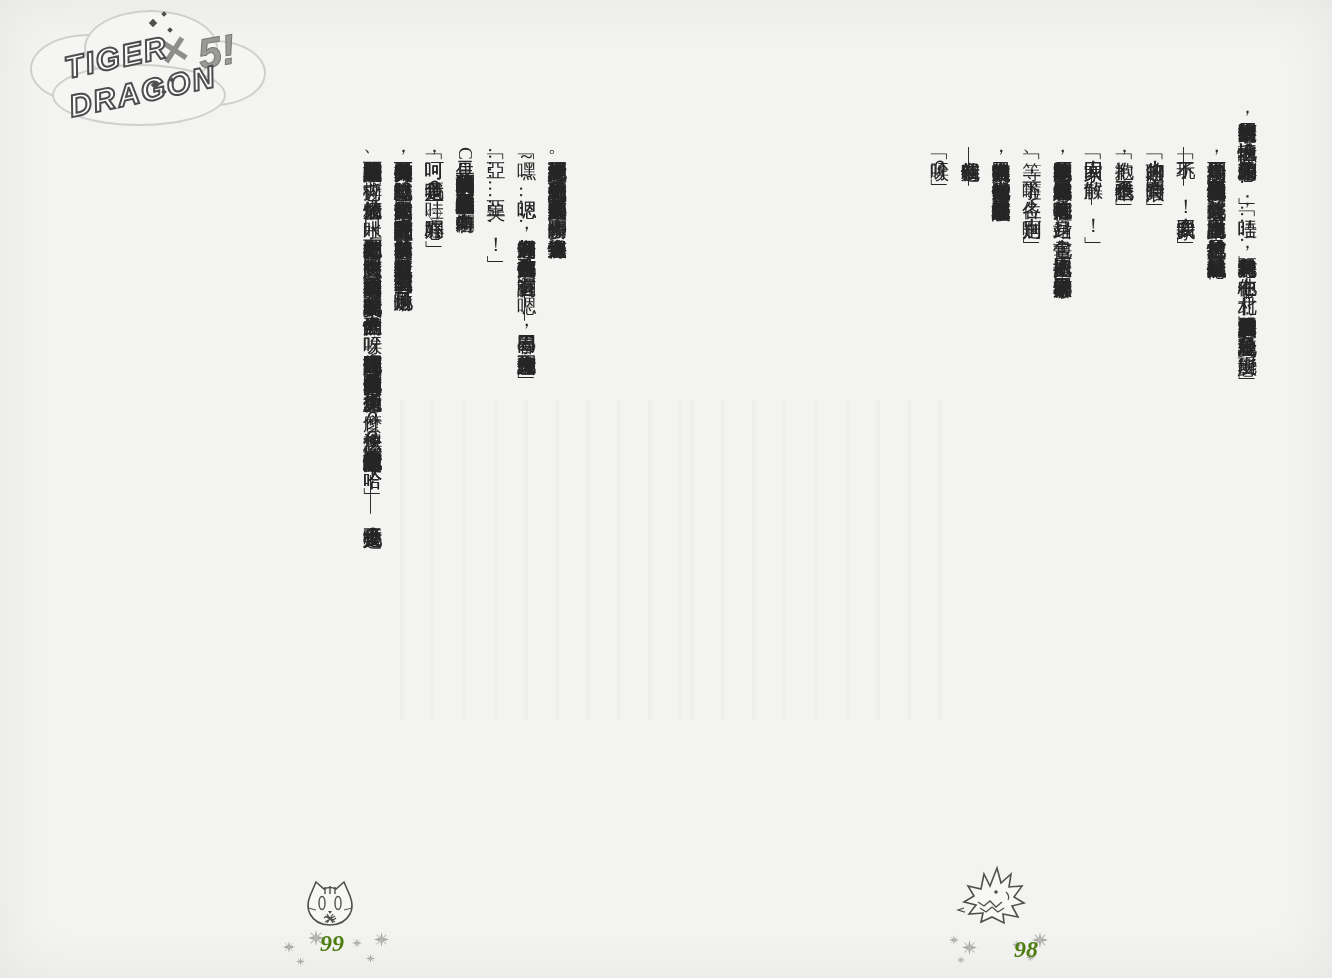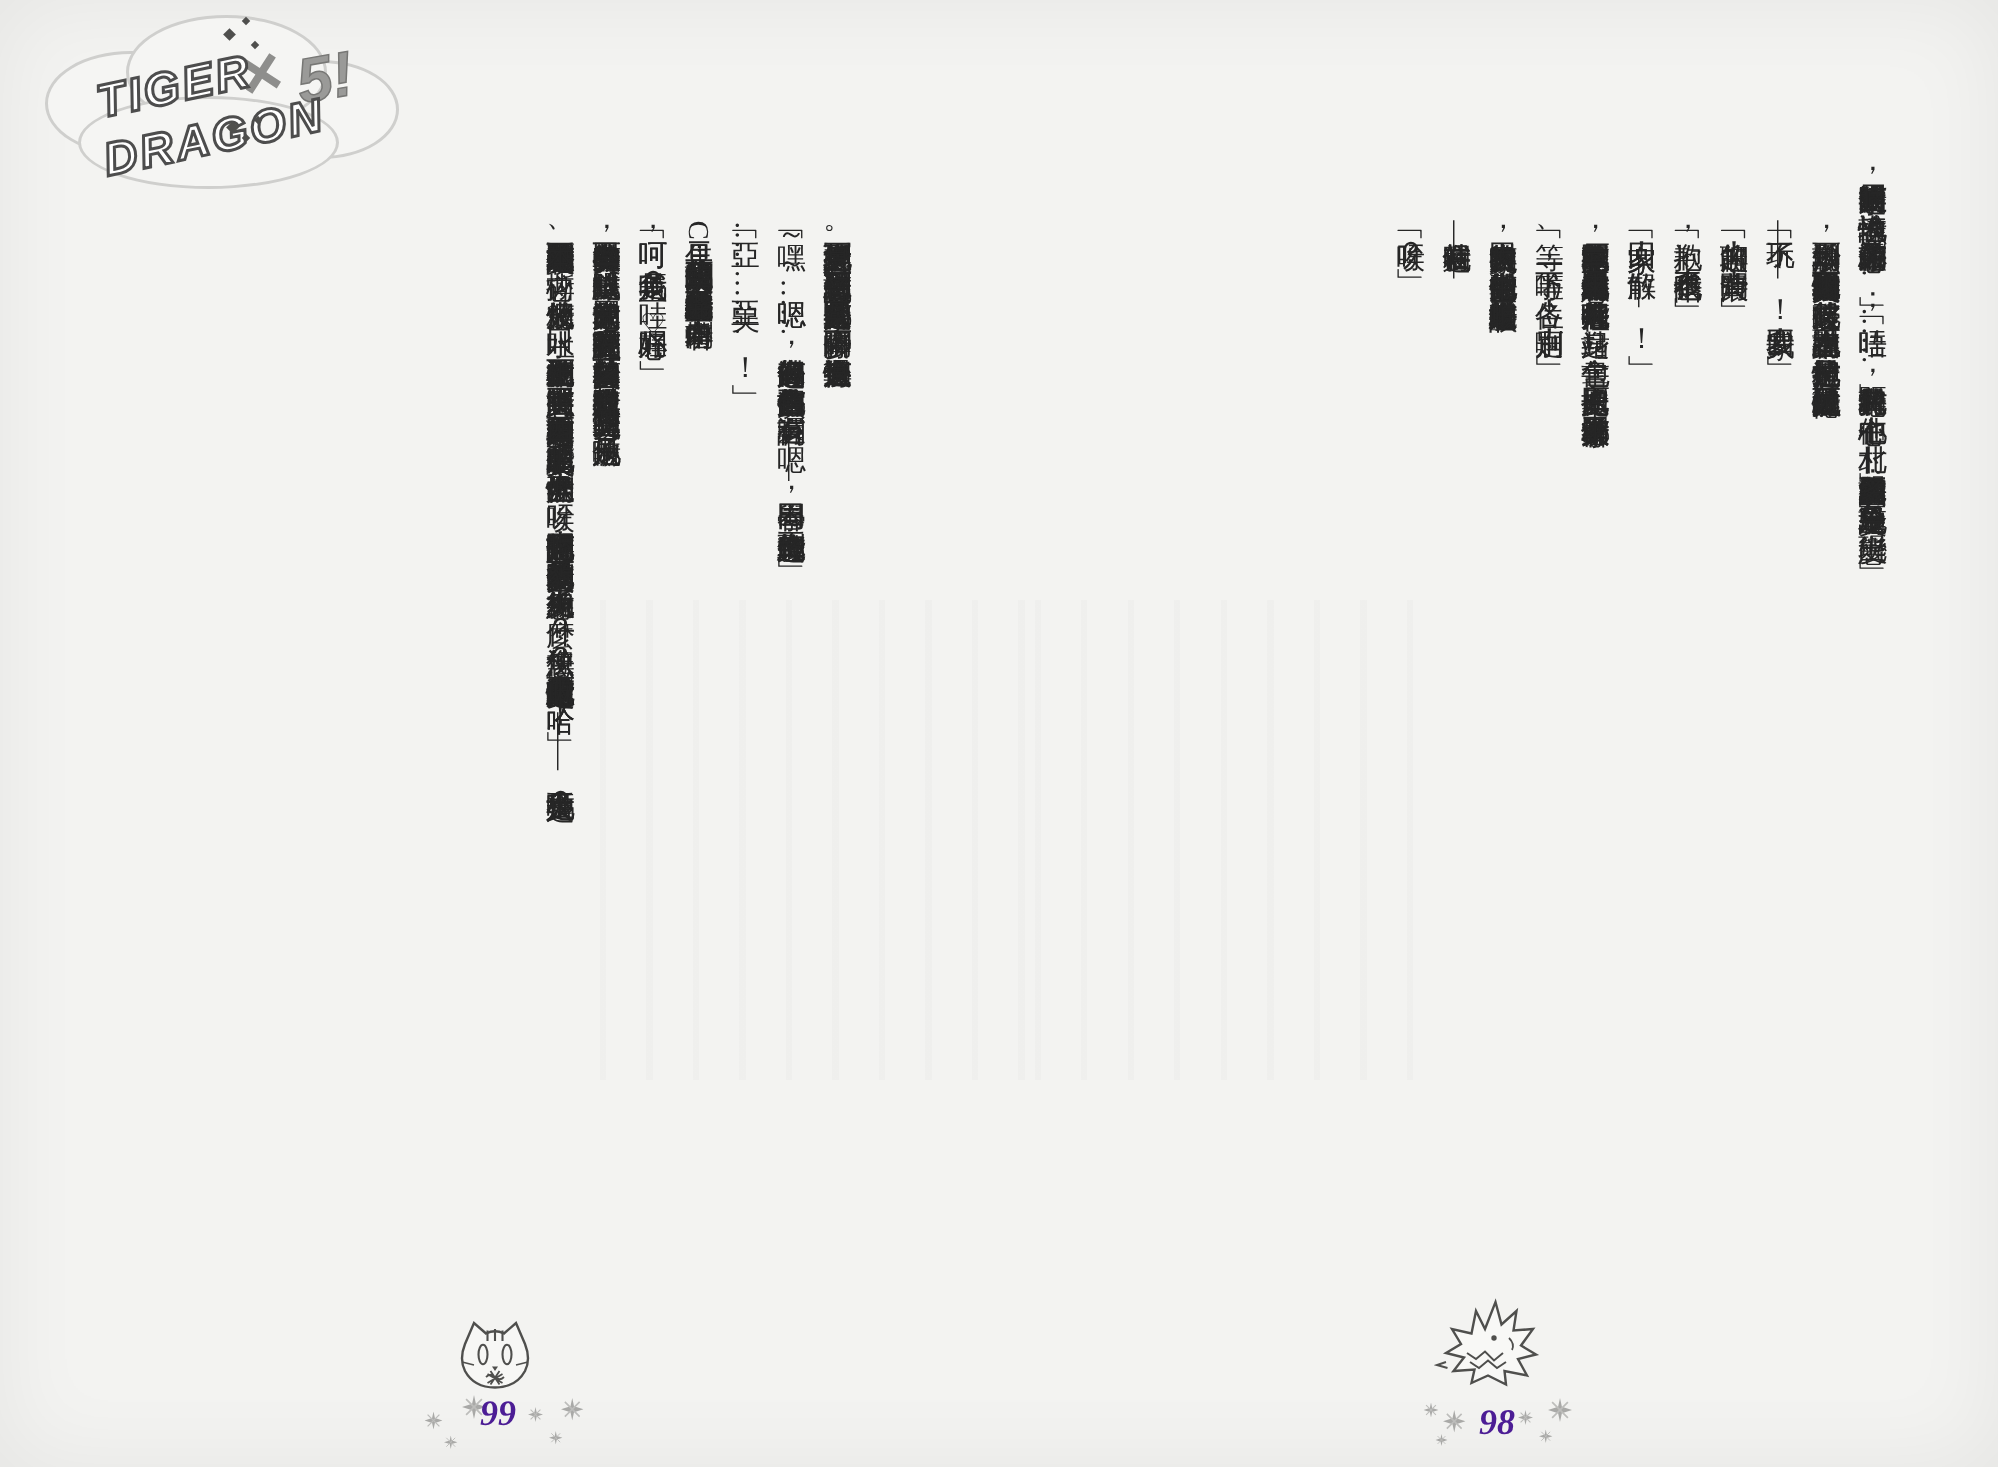--- a/index.html
+++ b/index.html
@@ -63,7 +63,7 @@
   
   .page-number {
     position:absolute; font-family:"Liberation Serif",serif;
-    font-style:italic; font-weight:700; font-size:24px; color:#4c1d95;
+    font-style:italic; font-weight:700; font-size:24px; color:#4d7c0f;
   }
   #pn-left  { left:320px; top:930px; }
   #pn-right { left:986px; top:936px;font-style:italic; }

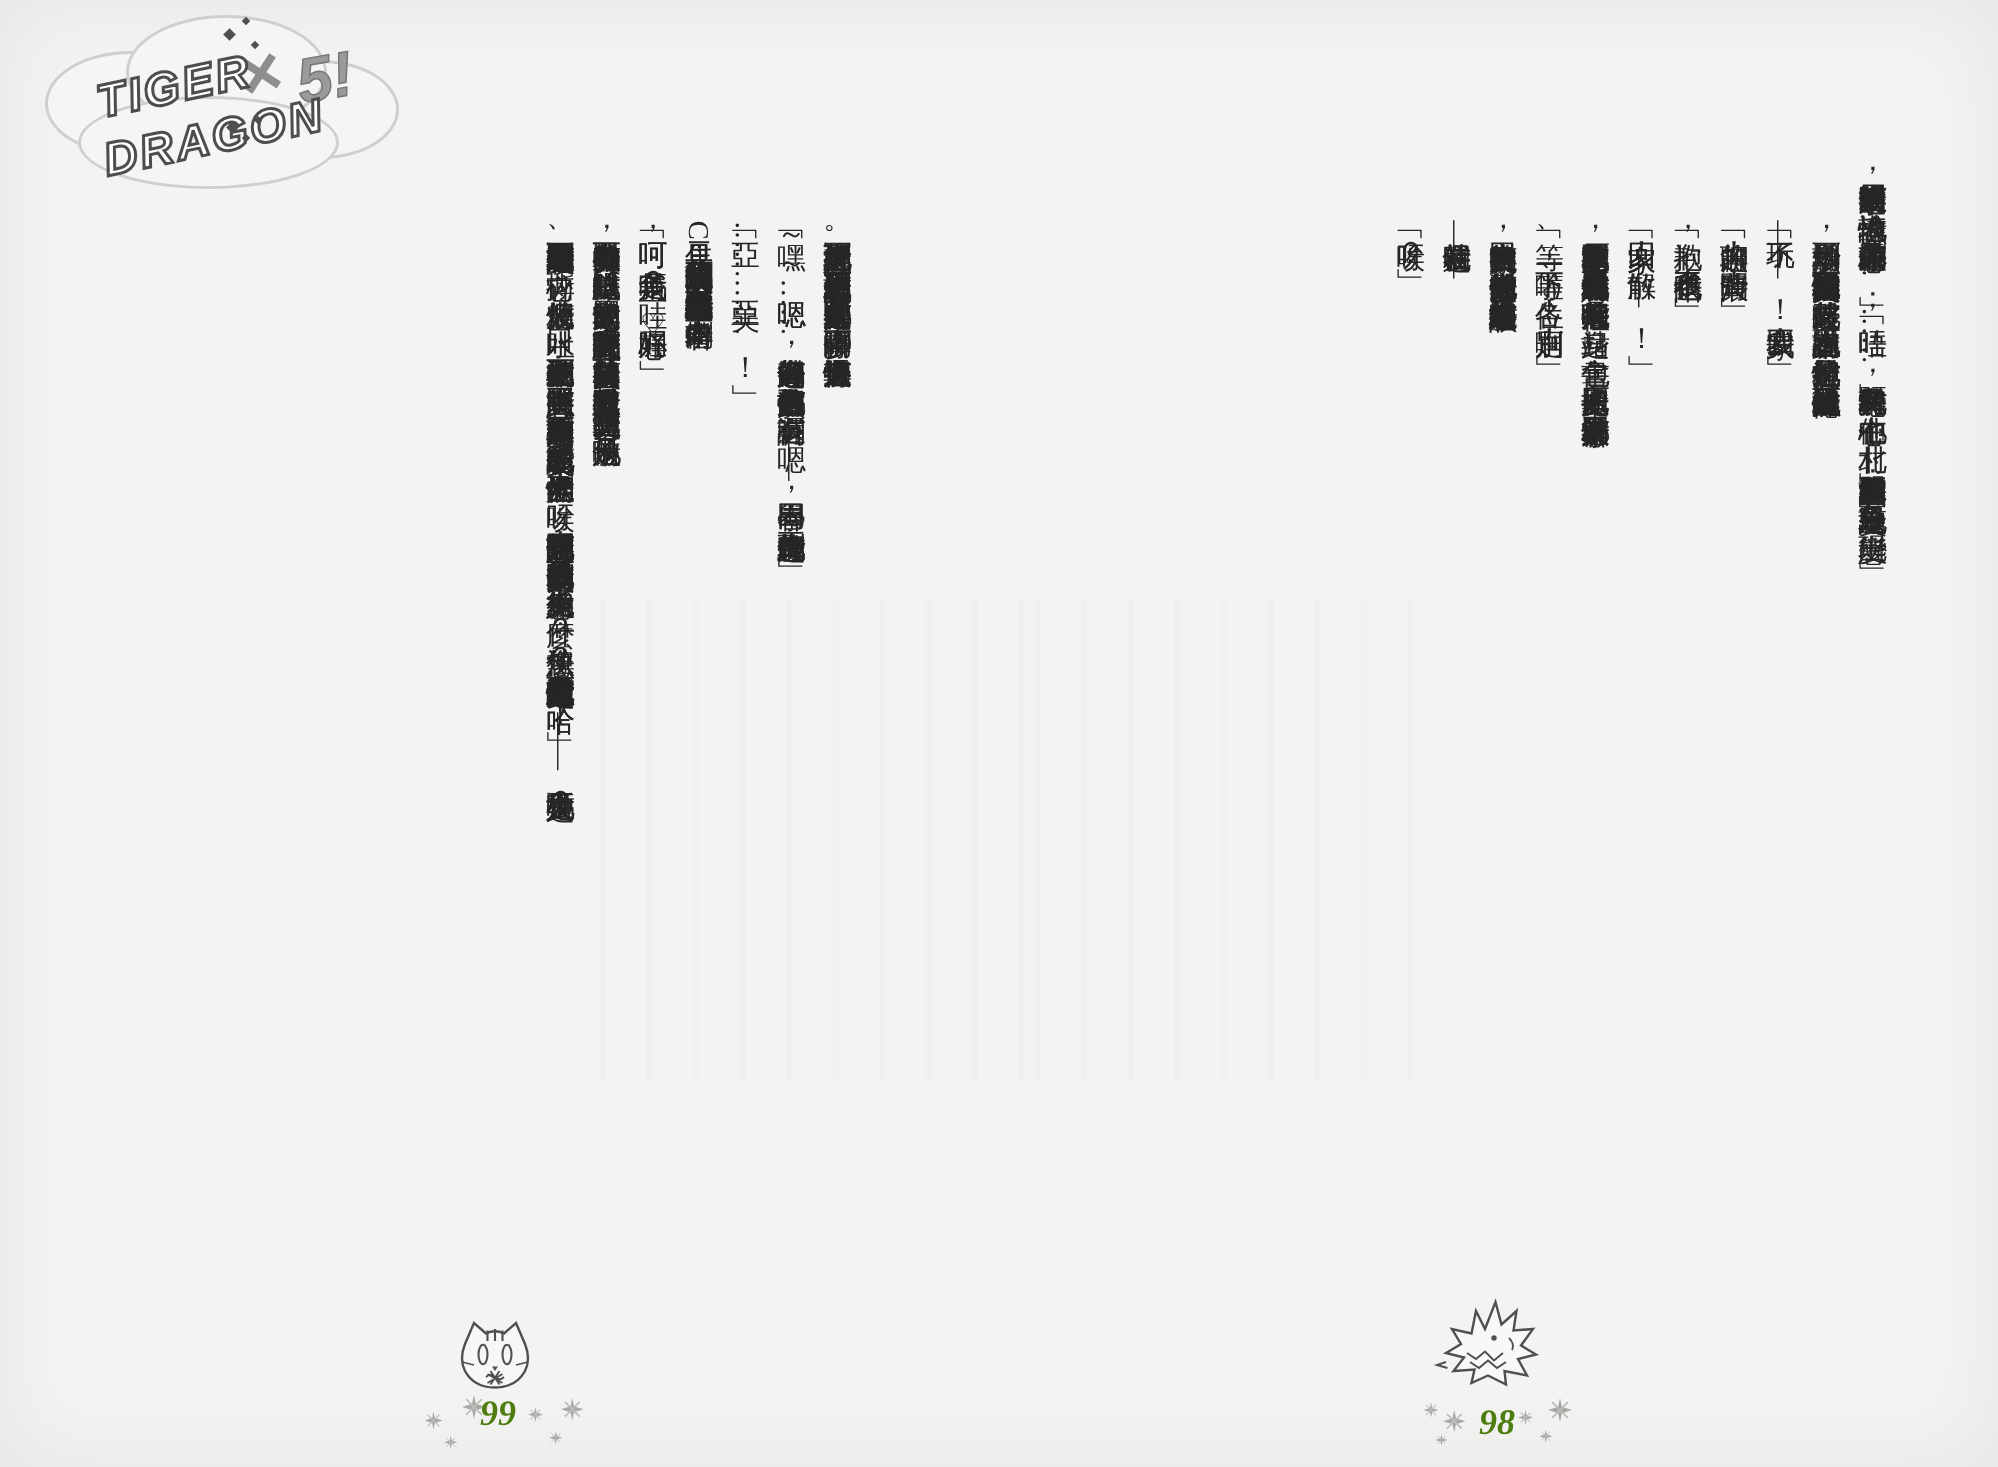--- a/index.html
+++ b/index.html
@@ -66,7 +66,7 @@
     font-style:italic; font-weight:700; font-size:24px; color:#4d7c0f;
   }
   #pn-left  { left:320px; top:930px; }
-  #pn-right { left:986px; top:936px;font-style:italic; }
+  #pn-right { left:1014px; top:936px;font-style:italic; }
   .mascot { position:absolute; }
   #cat-icon    { left:304px; top:878px; }
   #dragon-icon { left:956px; top:864px; }

